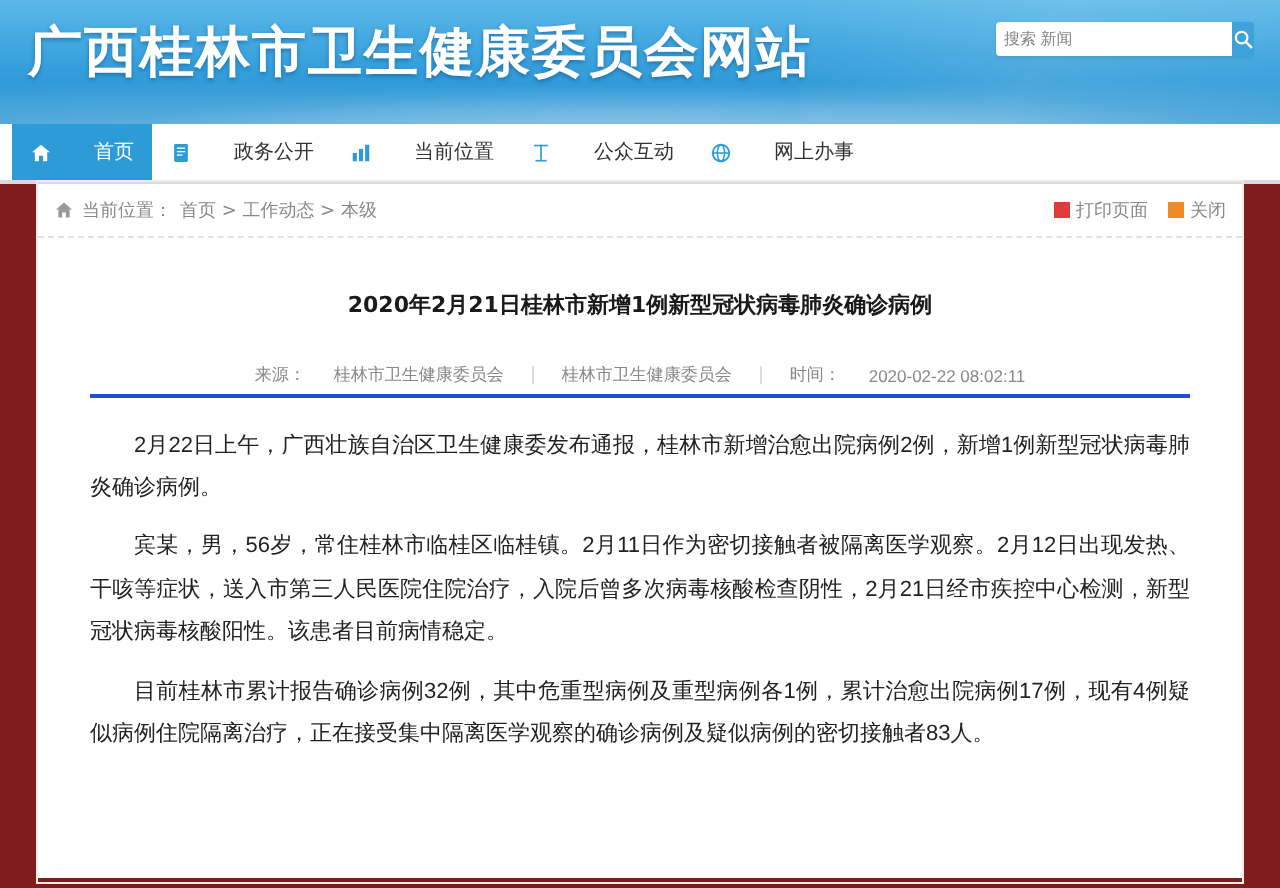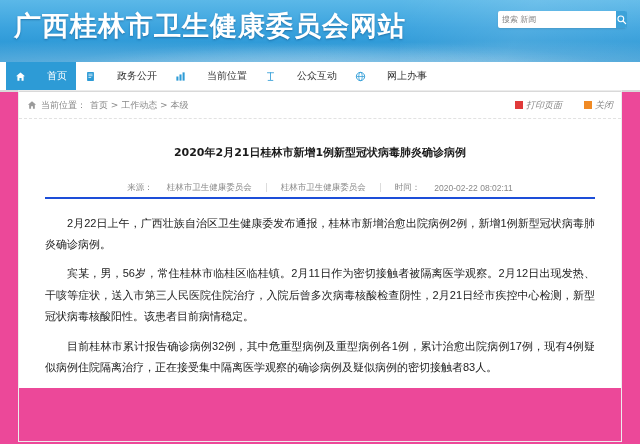--- a/index.html
+++ b/index.html
@@ -18,7 +18,7 @@
     position: relative;
     width: 640px;
     height: 444px;
-    background: #ec4899;
+    background: #7f1d1d;
   }
 
   

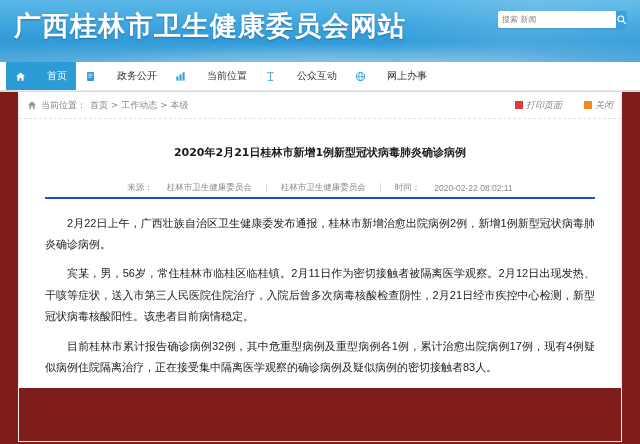--- a/index.html
+++ b/index.html
@@ -124,7 +124,7 @@
     position: relative;
     margin: 0 18px;
     background: #fff;
-    height: 296px;
+    height: 347px;
     border-left: 1px solid #ececec;
     border-right: 1px solid #ececec;
   }

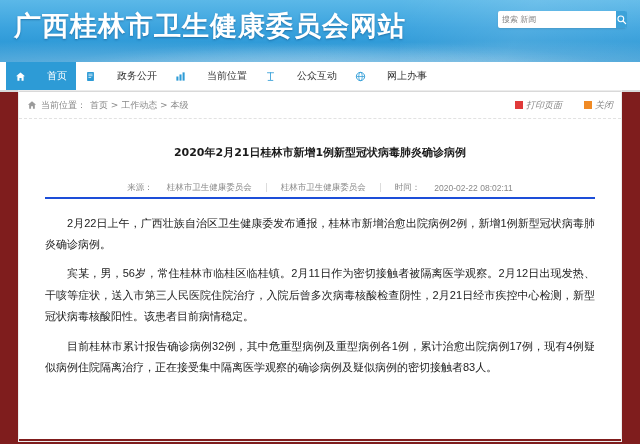--- a/index.html
+++ b/index.html
@@ -148,11 +148,10 @@
   .crumb-right {
     display: flex;
     align-items: center;
-    gap: 22px;
+    gap: 10px;
     font-size: 9px;
     color: #888;
     font-family: "DejaVu Sans", "Liberation Sans", sans-serif;
-    font-style: italic;
   }
   .crumb-right .itm { display: flex; align-items: center; gap: 3px; cursor: pointer; }
   .sq { width: 8px; height: 8px; background: #e03a3a; display: inline-block; }

